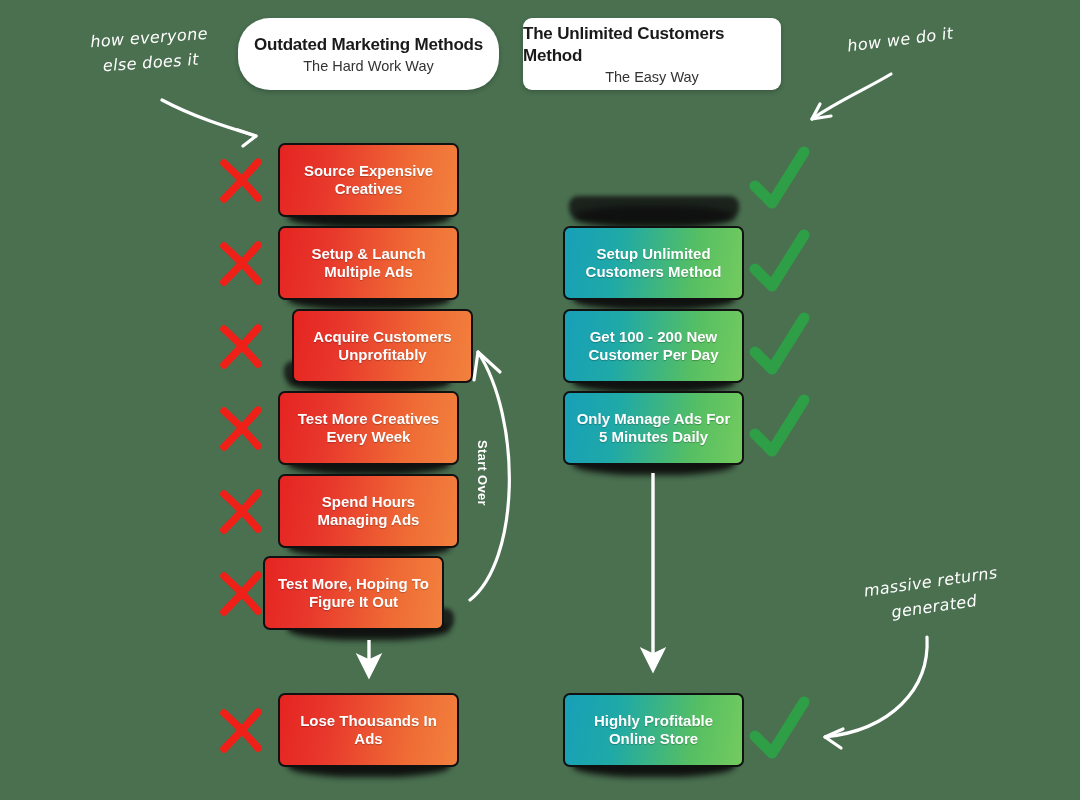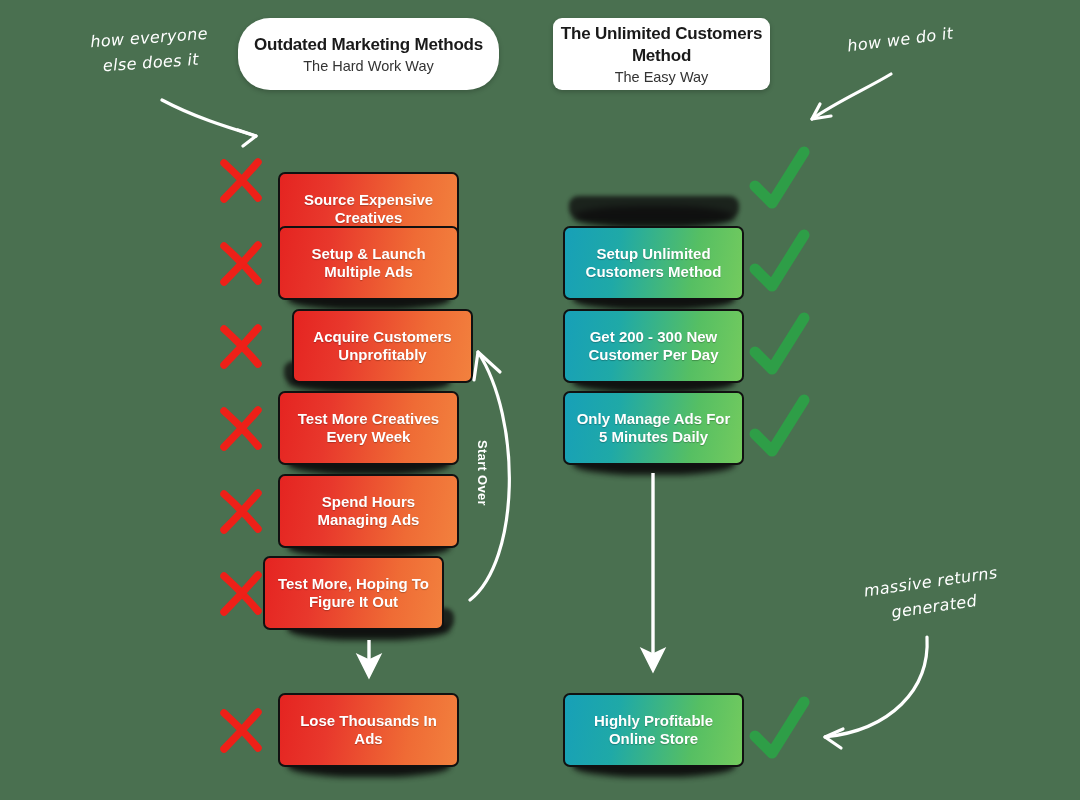--- a/index.html
+++ b/index.html
@@ -46,7 +46,7 @@
     margin-top: 3px;
   }
   #header-left  { left: 238px; top: 18px; width: 261px; height: 72px; border-radius: 32px; }
-  #header-right { left: 553px; top: 18px; width: 217px; height: 72px; text-align: center; }
+  #header-right { left: 523px; top: 18px; width: 258px; height: 72px; }
 
   
   .box {

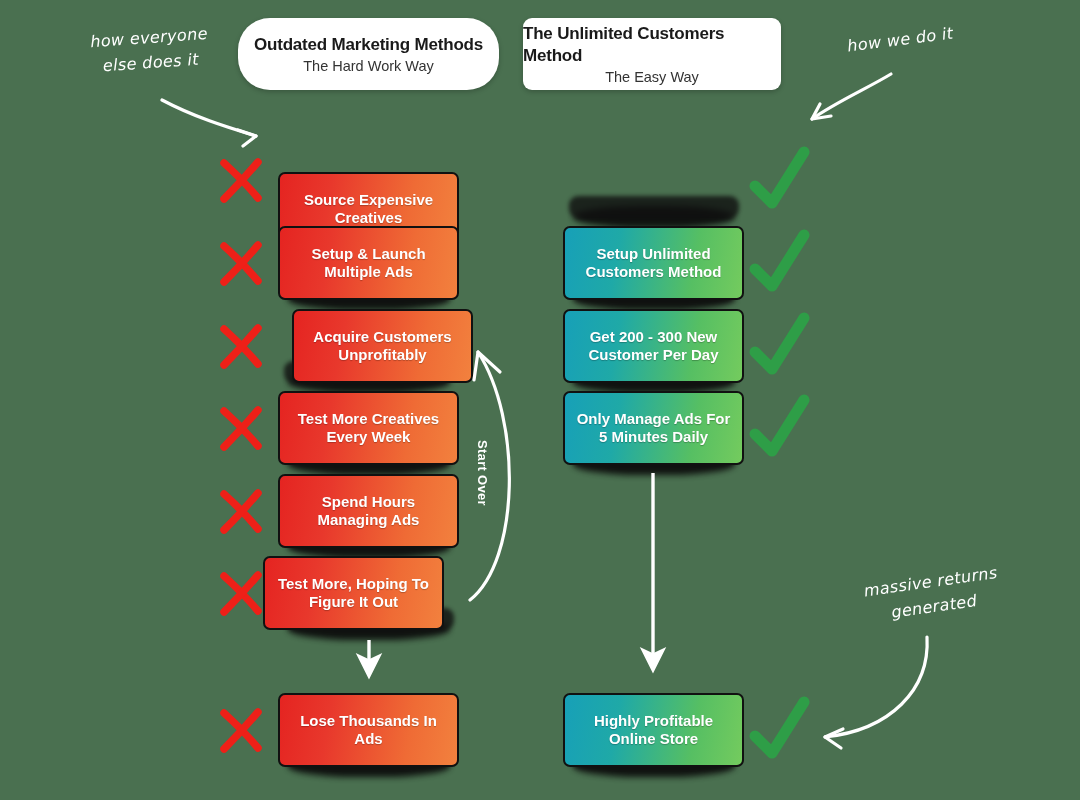--- a/index.html
+++ b/index.html
@@ -156,7 +156,7 @@
   <div class="box-shadow-plate" style="left:288px; top:755px; width:162px; height:22px;"></div>
   <div class="box-shadow-plate2" style="left:284px; top:745px; width:170px; height:22px;"></div>
 
-  <div class="box bad" style="left:278px; top:143px; height:74px;margin-top:29px;">Source Expensive Creatives</div>
+  <div class="box bad" style="left:278px; top:143px; height:74px;">Source Expensive Creatives</div>
   <div class="box bad" style="left:278px; top:226px; height:74px;">Setup &amp; Launch Multiple Ads</div>
   <div class="box bad" style="left:292px; top:309px; height:74px;">Acquire Customers Unprofitably</div>
   <div class="box bad" style="left:278px; top:391px; height:74px;">Test More Creatives Every Week</div>

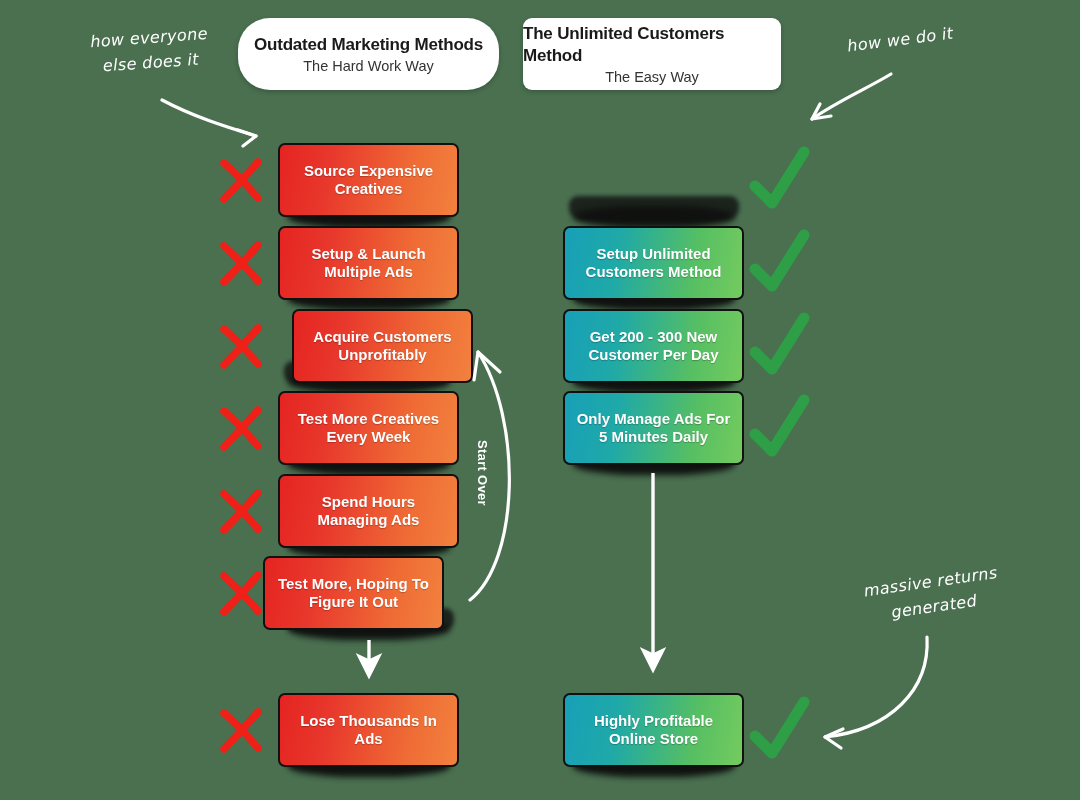--- a/index.html
+++ b/index.html
@@ -176,7 +176,7 @@
   <div class="box-shadow-plate2" style="left:569px; top:745px; width:170px; height:22px;"></div>
 
   <div class="box good" style="left:563px; top:226px; height:74px;">Setup Unlimited Customers Method</div>
-  <div class="box good" style="left:563px; top:309px; height:74px;">Get 200 - 300 New Customer Per Day</div>
+  <div class="box good" style="left:563px; top:309px; height:74px;">Get 100 - 200 New Customer Per Day</div>
   <div class="box good" style="left:563px; top:391px; height:74px;">Only Manage Ads For 5 Minutes Daily</div>
   <div class="box good" style="left:563px; top:693px; height:74px;">Highly Profitable Online Store</div>
 

